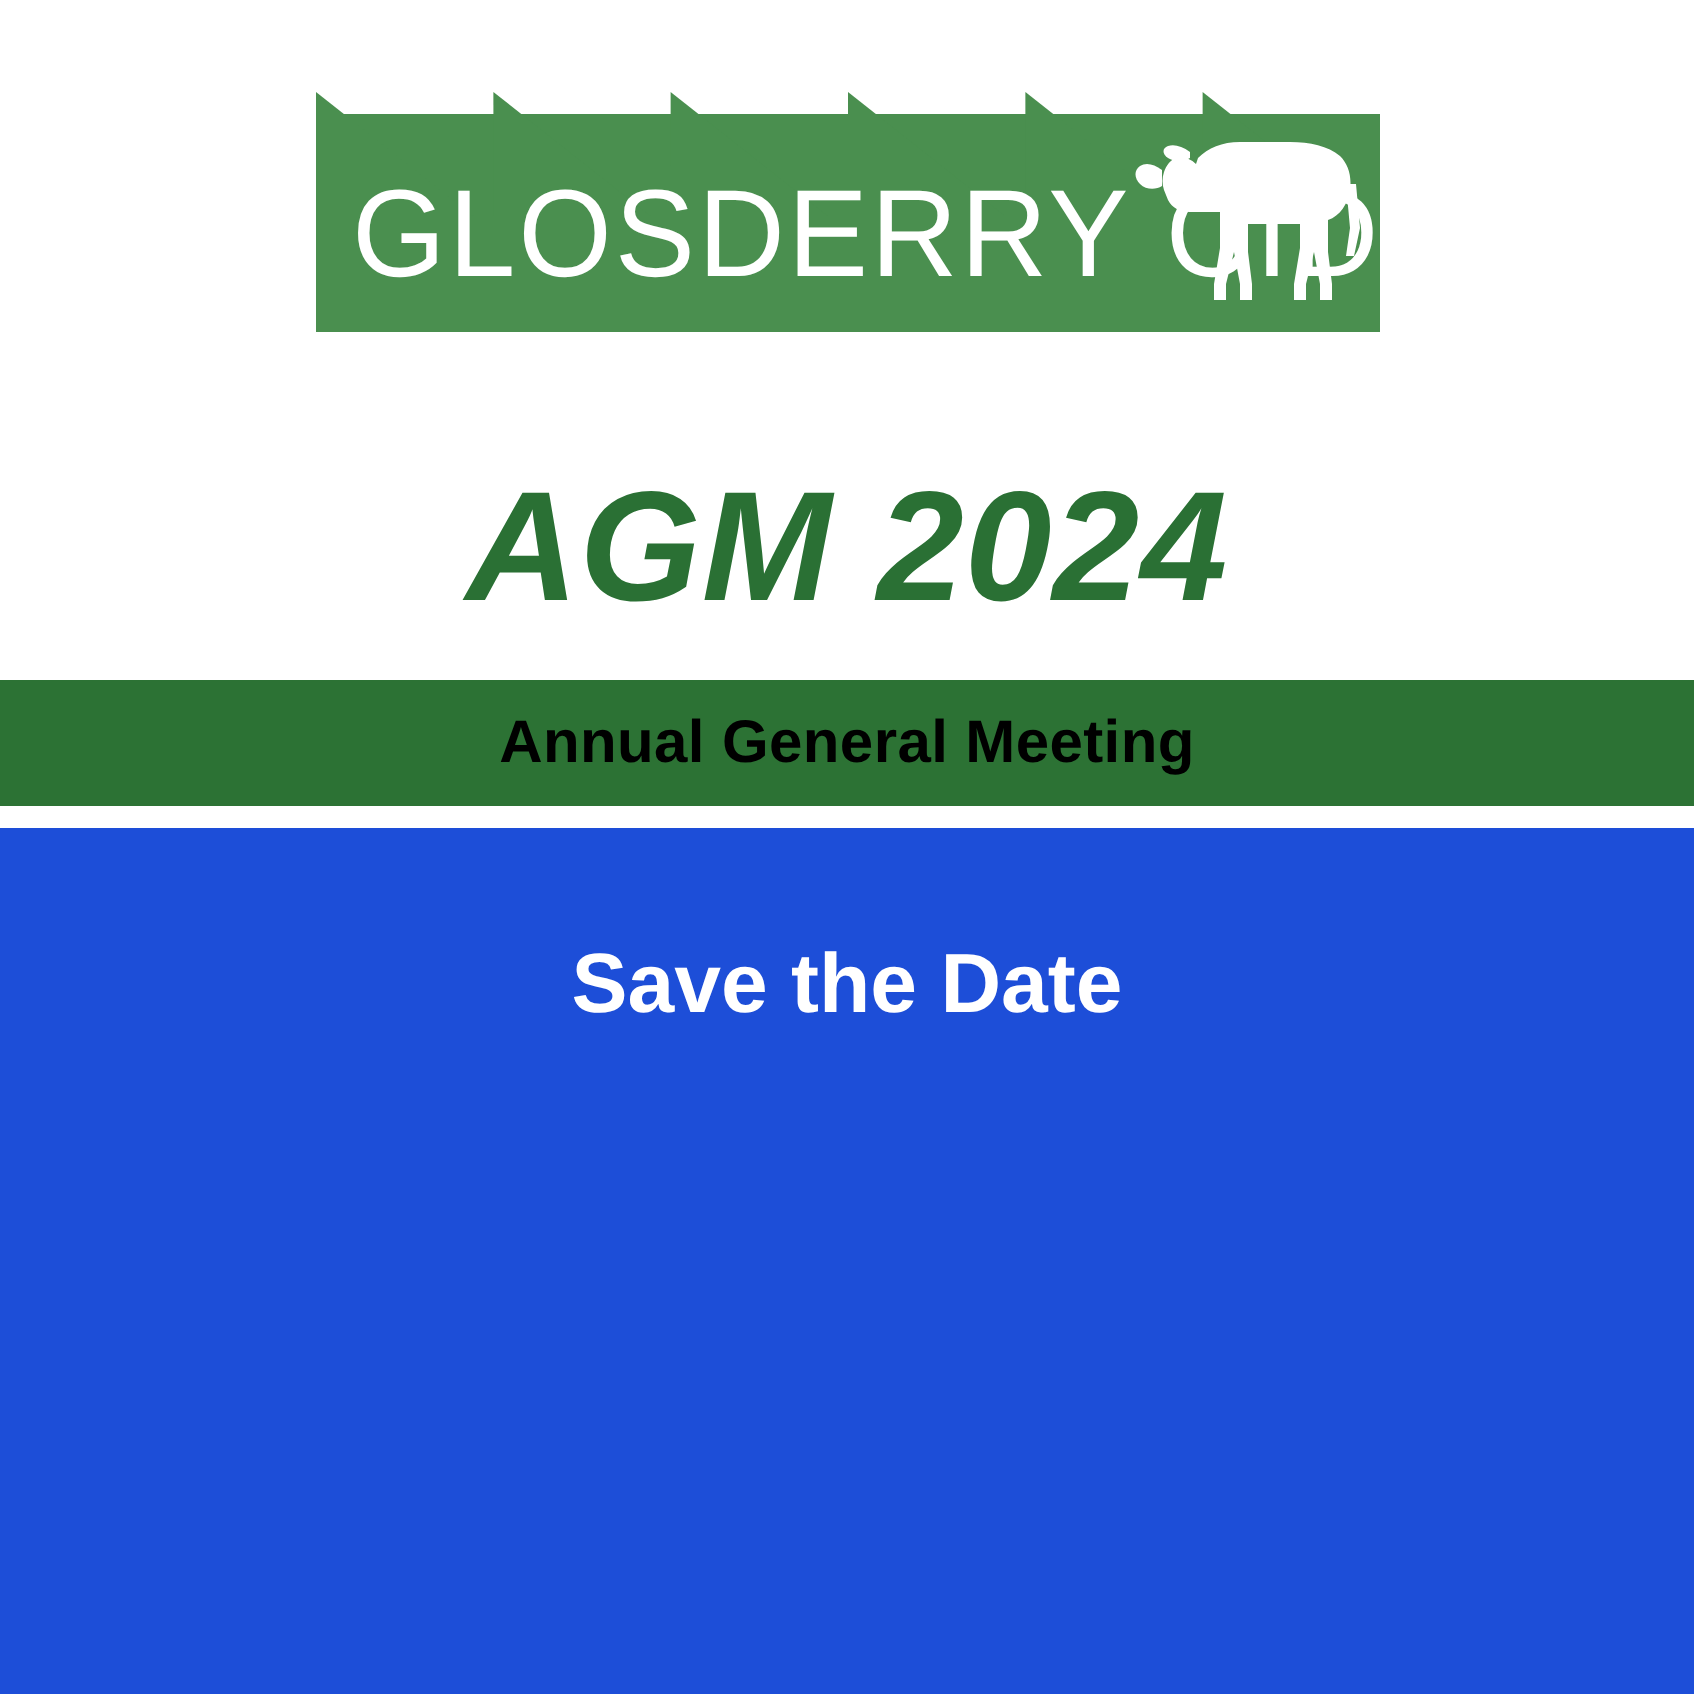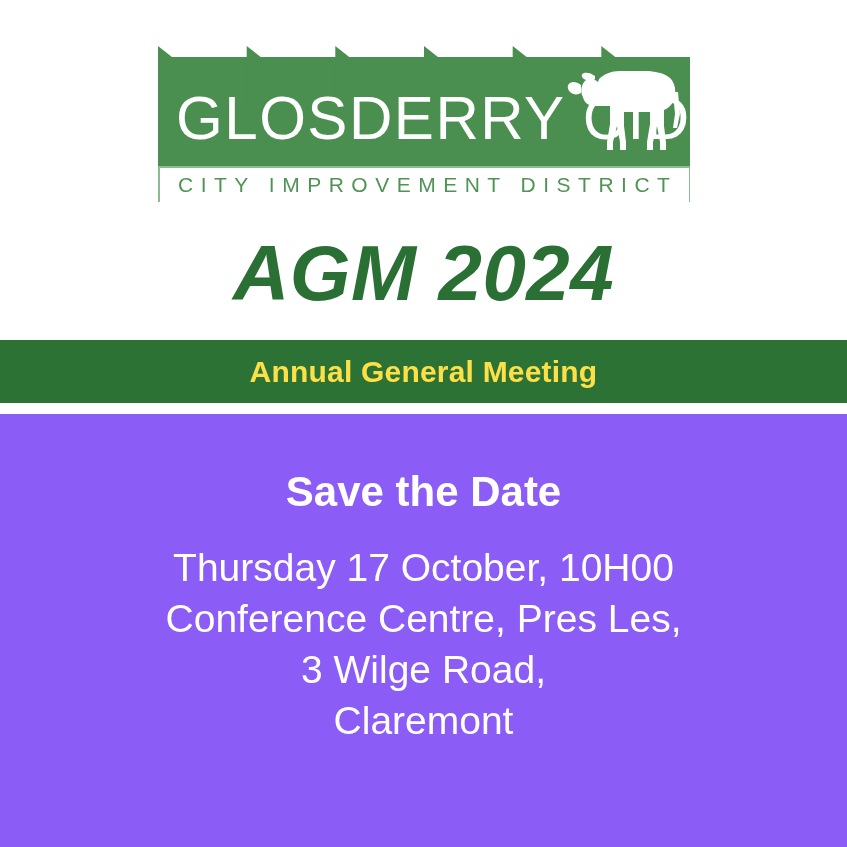--- a/index.html
+++ b/index.html
@@ -286,12 +286,6 @@
         </div>
       </div>
 
-      <div class="logo-tagline-row">
-        <div class="tag-rule-top"></div>
-        <div class="tag-rule-left"></div>
-        <div class="tag-rule-right"></div>
-        <div class="logo-tagline-text">CITY IMPROVEMENT DISTRICT</div>
-      </div>
 
     </div>
 

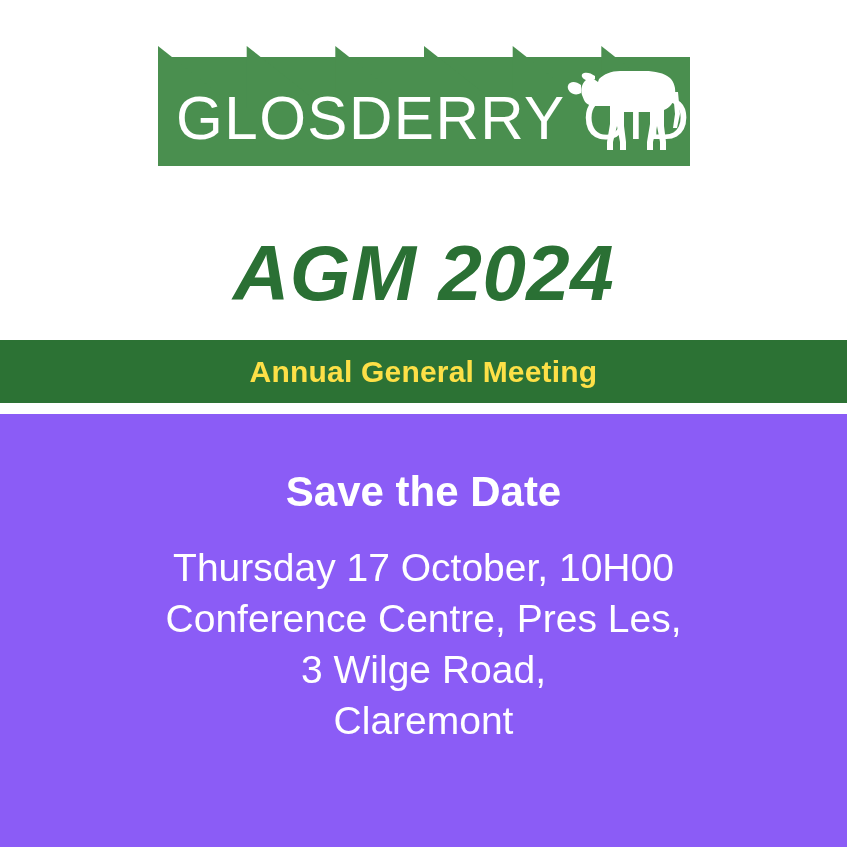--- a/index.html
+++ b/index.html
@@ -147,7 +147,7 @@
     font-size: 30px;
     font-weight: bold;
     letter-spacing: 0.2px;
-    color: #fde047;
+    color: #000000;
     line-height: 1;
   }
 

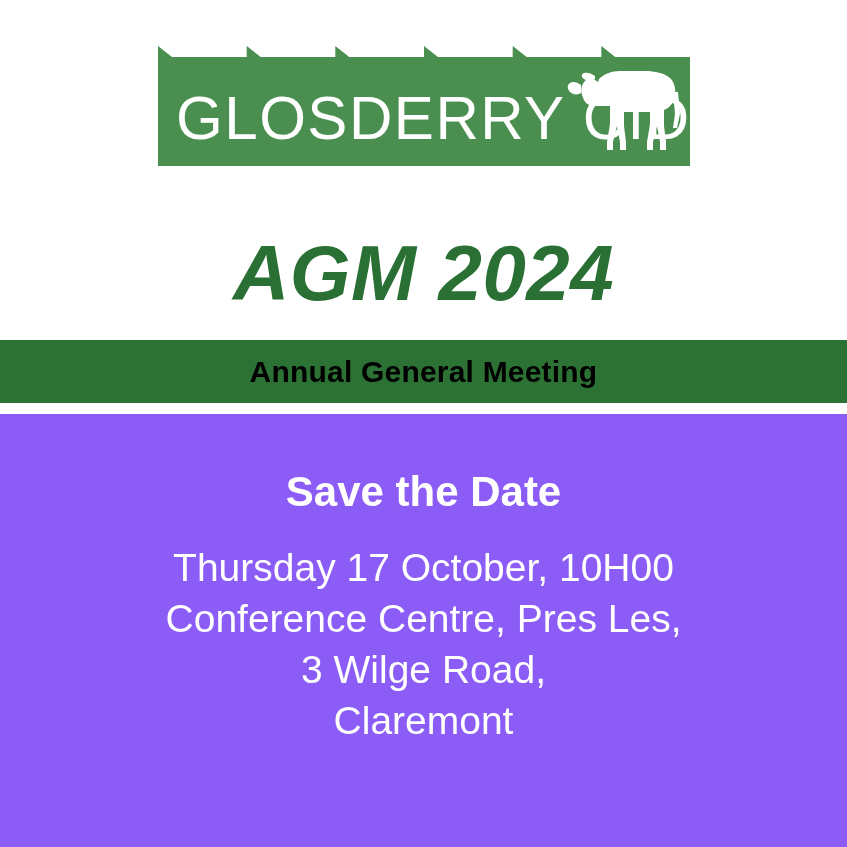--- a/index.html
+++ b/index.html
@@ -168,7 +168,7 @@
     top: 414px;
     width: 847px;
     height: 433px;
-    background: #8b5cf6;
+    background: #1d4ed8;
   }
   .save-the-date {
     position: absolute;

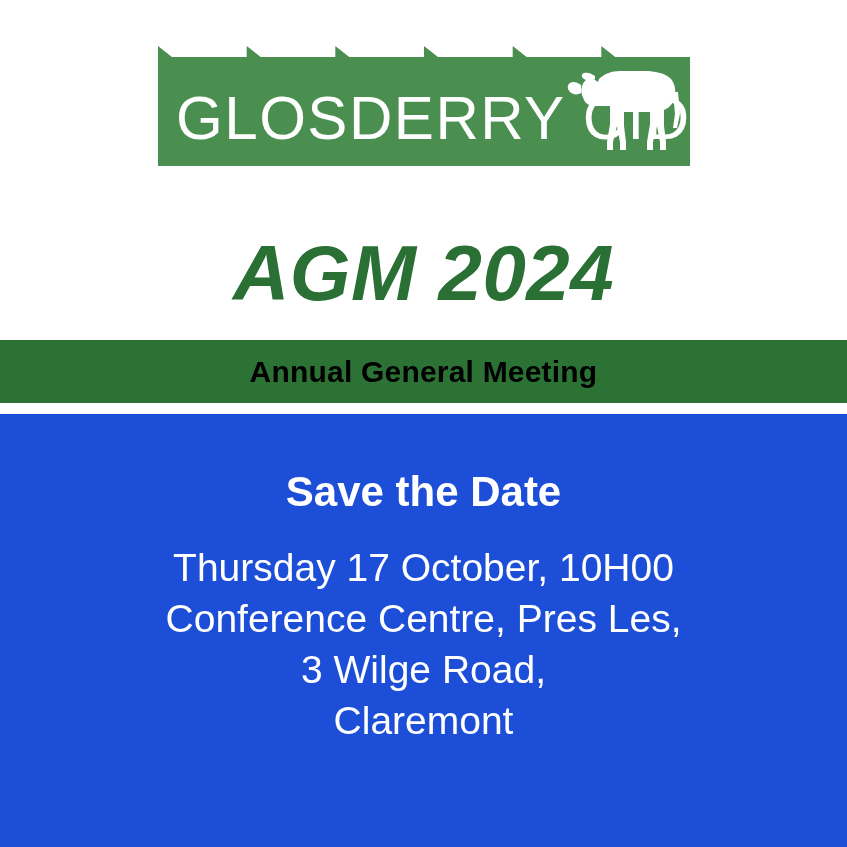--- a/index.html
+++ b/index.html
@@ -303,12 +303,6 @@
 
     <div class="save-the-date">Save the Date</div>
 
-    <div class="details">
-      <div class="details-line">Thursday 17 October, 10H00</div>
-      <div class="details-line">Conference Centre, Pres Les,</div>
-      <div class="details-line">3 Wilge Road,</div>
-      <div class="details-line">Claremont</div>
-    </div>
 
   </div>
 

